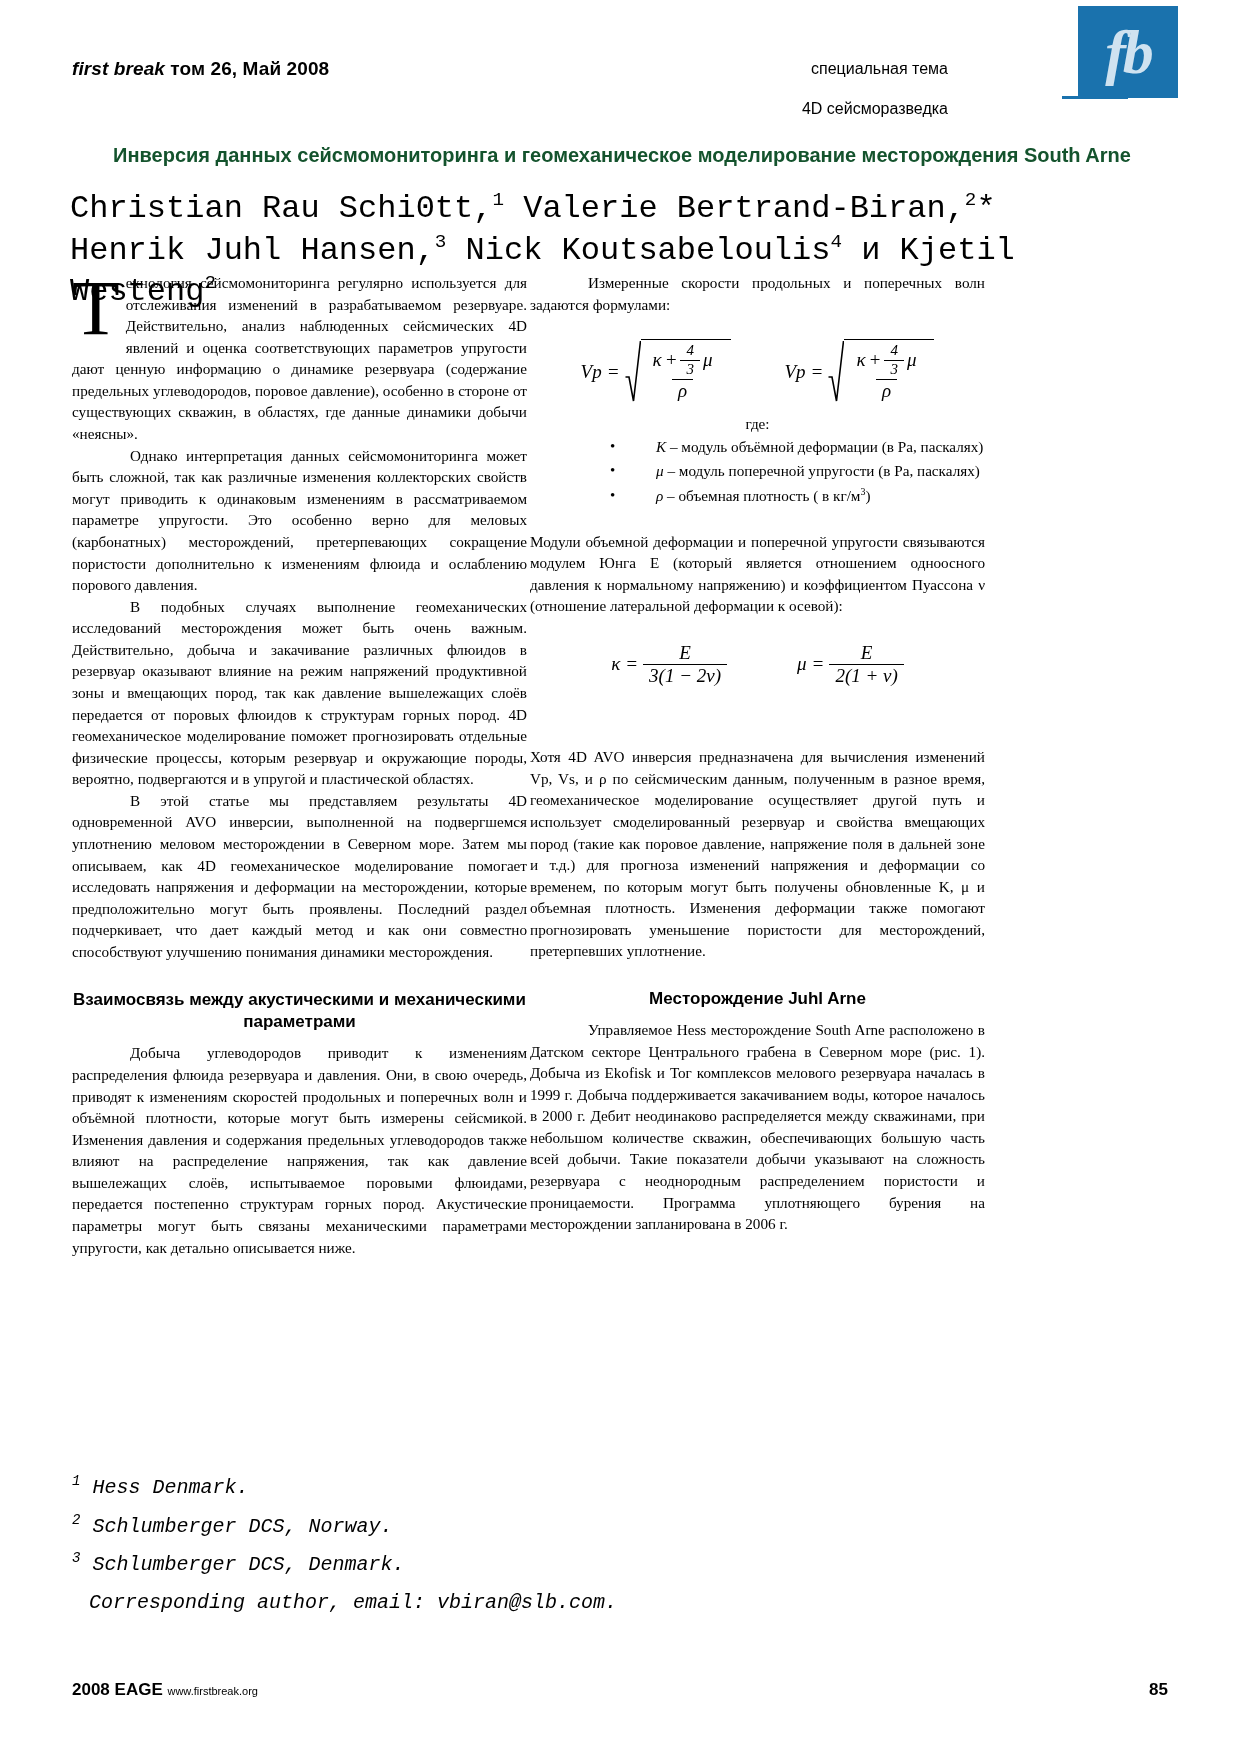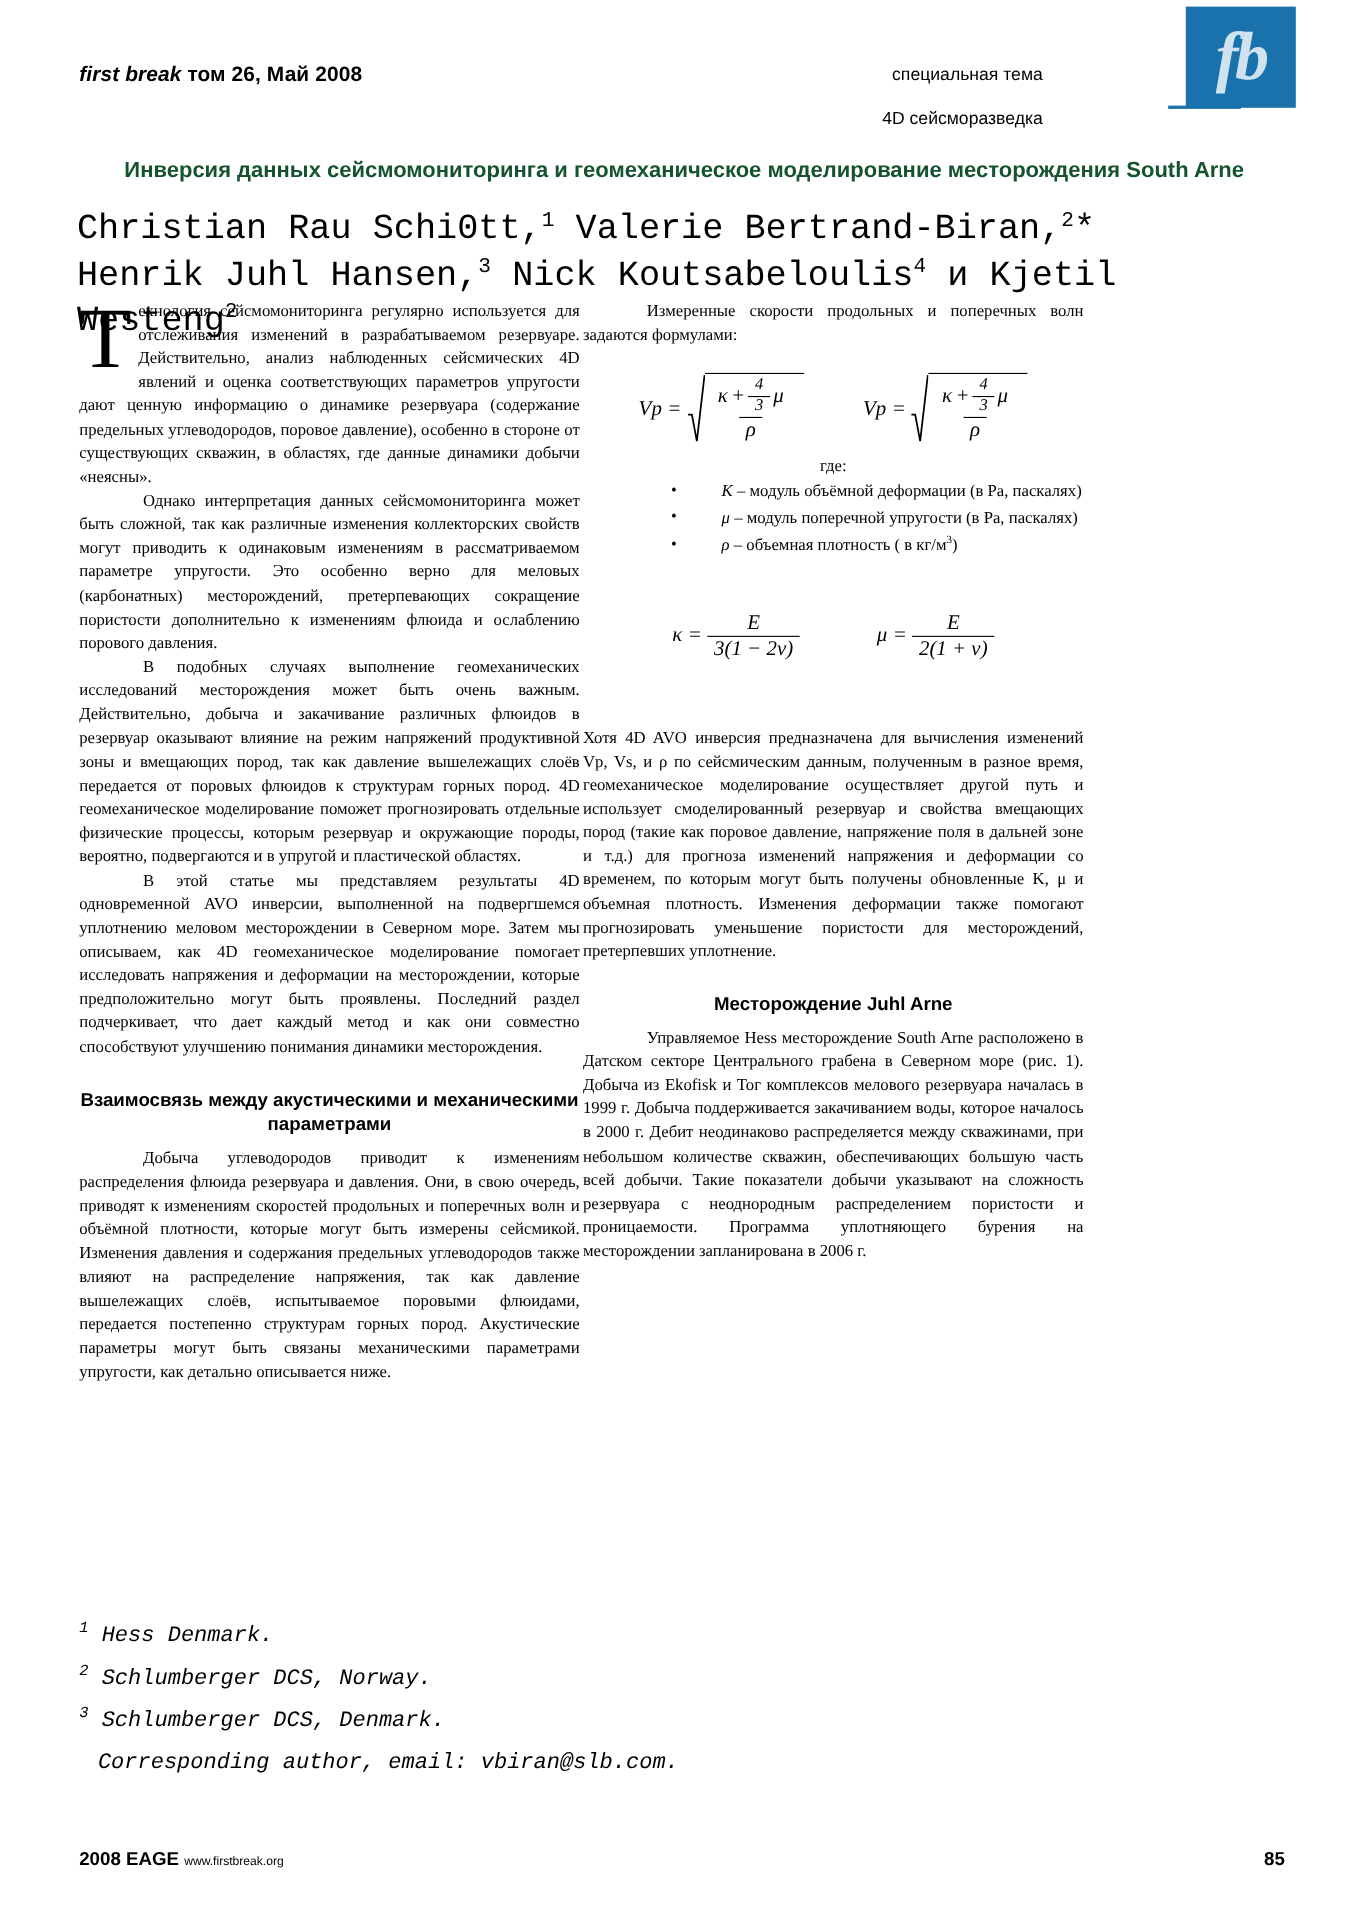--- a/index.html
+++ b/index.html
@@ -367,6 +367,7 @@
 
     <div class="gap-m"></div>
 
+    <p class="noind">Модули объемной деформации и поперечной упругости связываются модулем Юнга Е (который является отношением одноосного давления к нормальному напряжению) и коэффициентом Пуассона ν (отношение латеральной деформации к осевой):</p>
 
     <div class="math-row2">
       <span class="eq">

